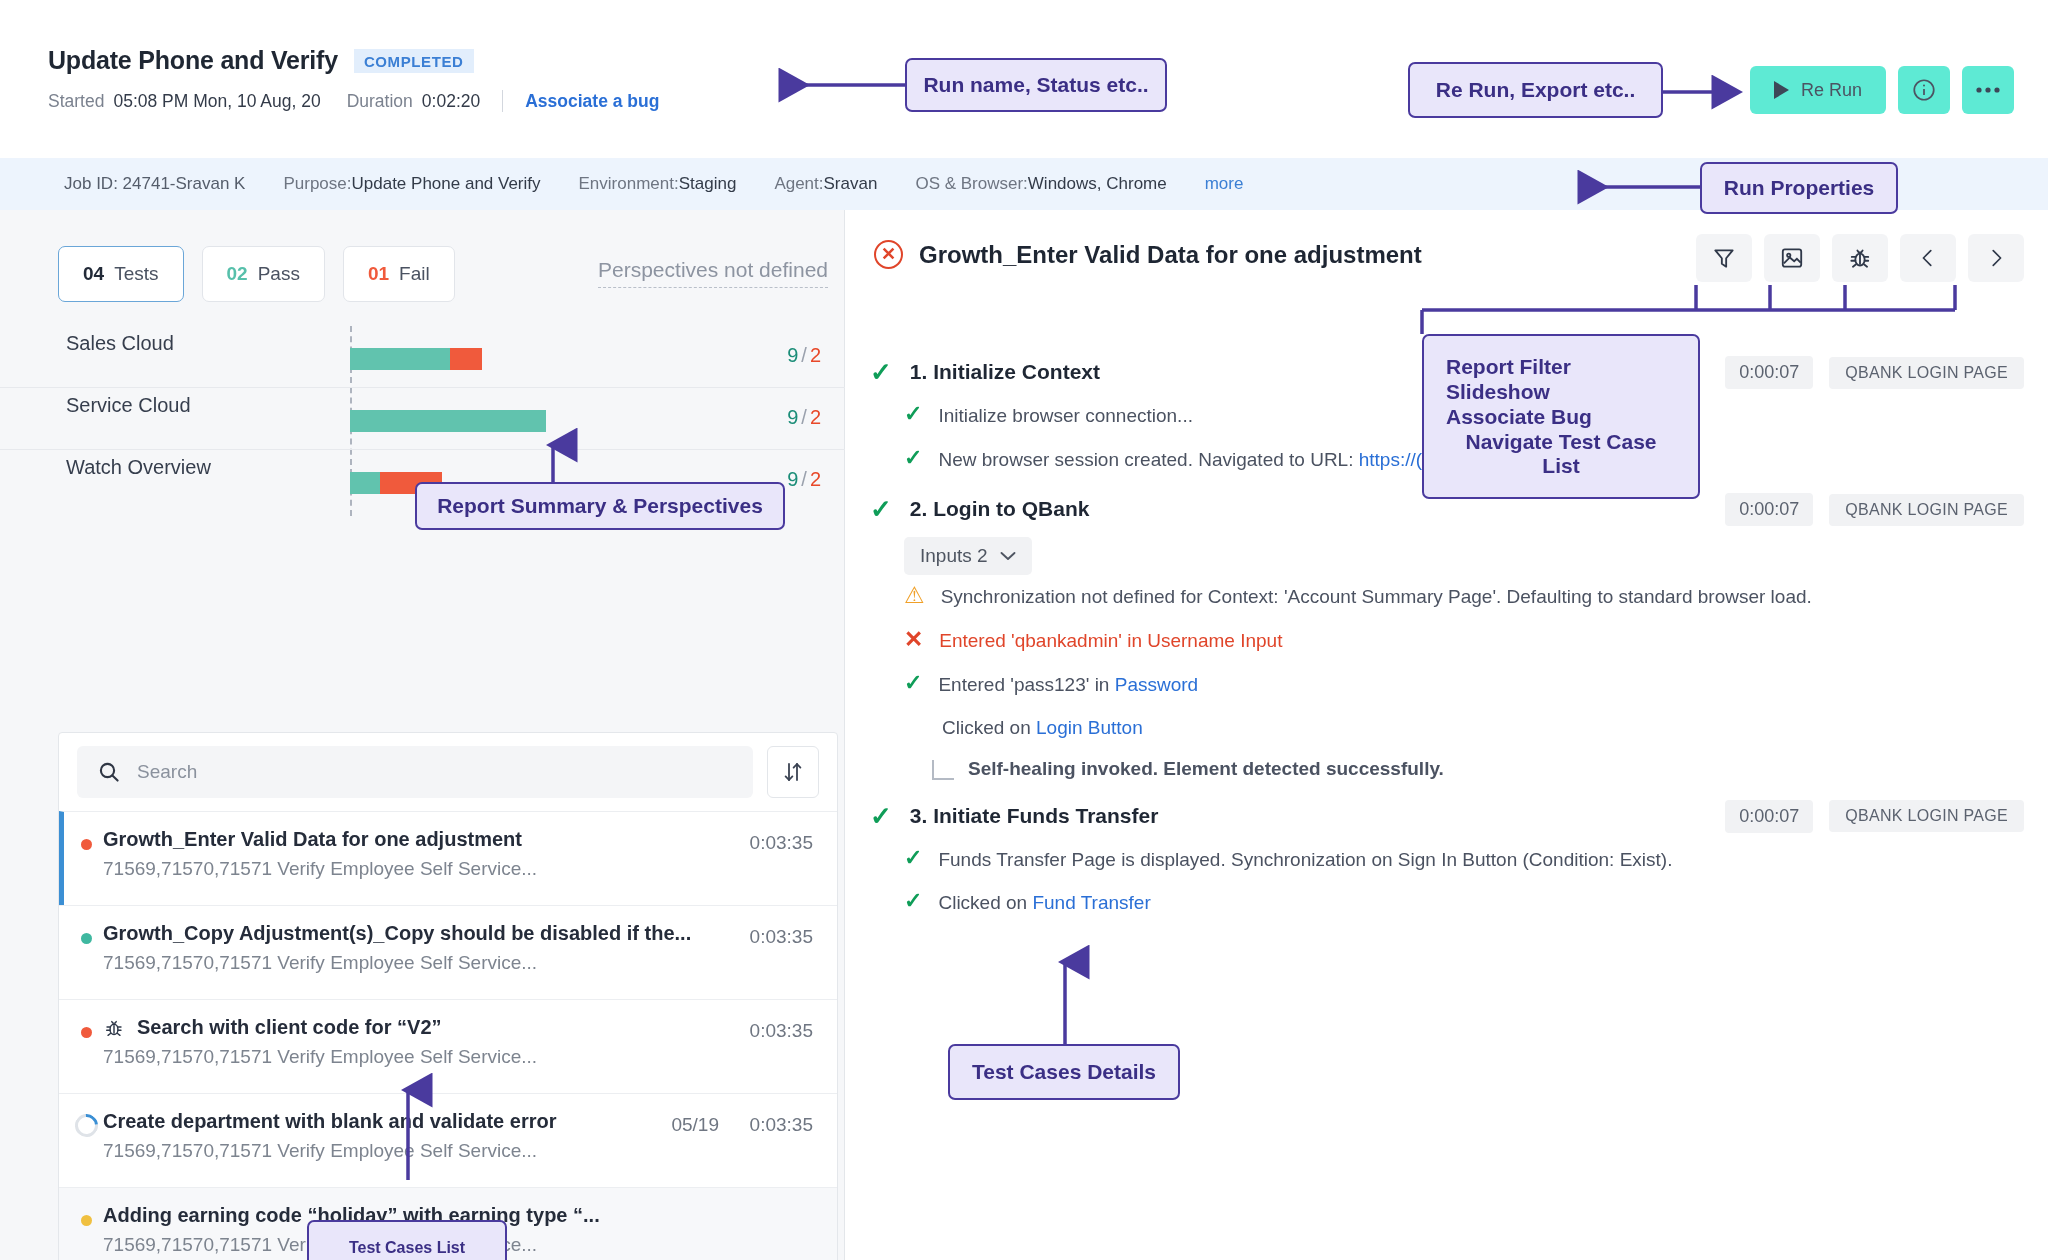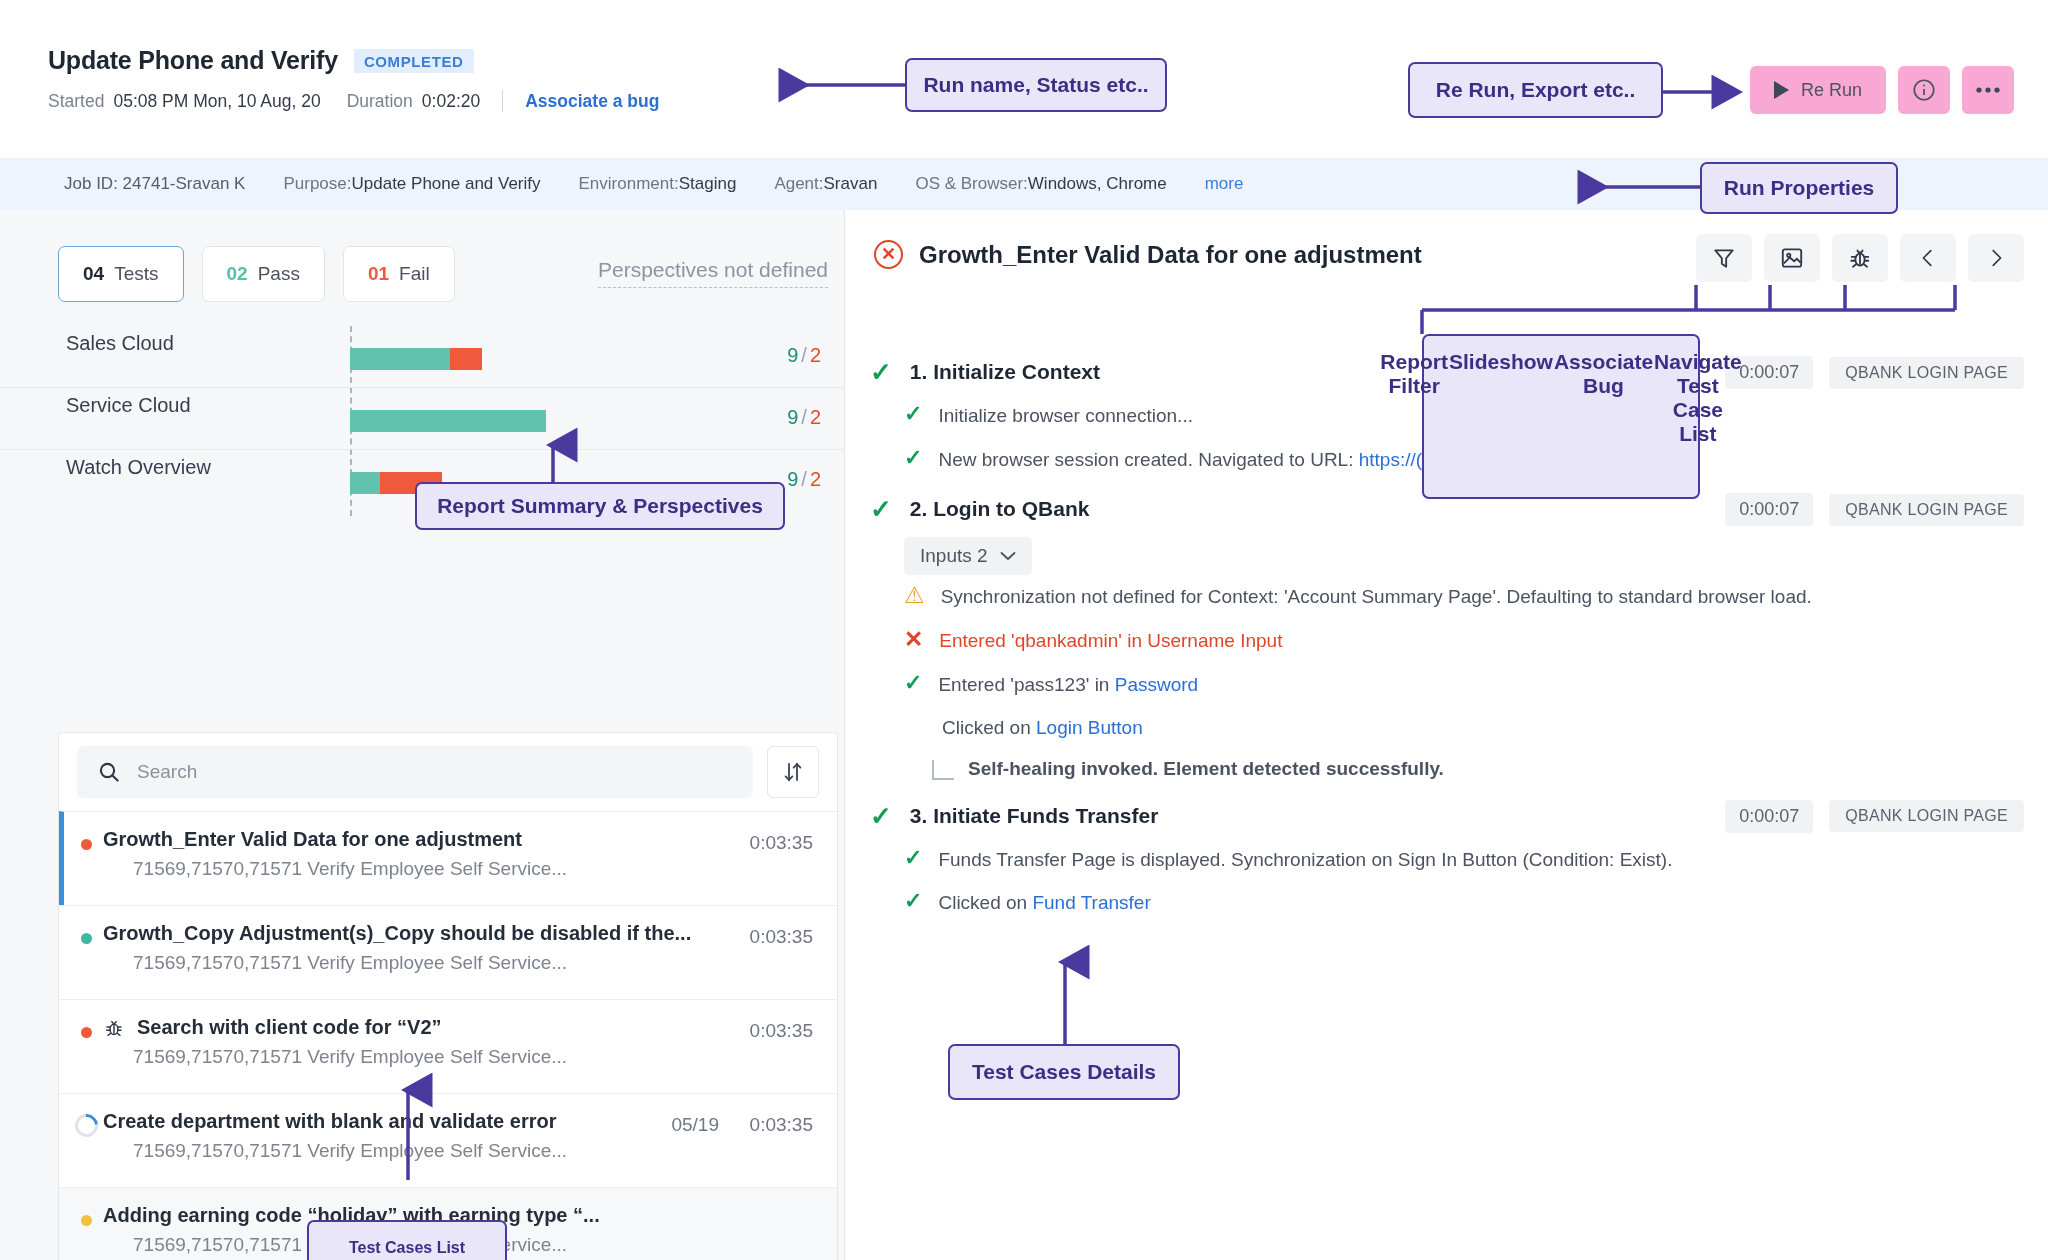--- a/index.html
+++ b/index.html
@@ -29,7 +29,7 @@
 
   .header-actions { position: absolute; right: 34px; top: 66px; display: flex; align-items: center; gap: 12px; }
   .hbtn {
-    background: #f9a8d4; border-radius: 6px; height: 48px;
+    background: #5eead4; border-radius: 6px; height: 48px;
     display: flex; align-items: center; justify-content: center;
     color: #4c5362; cursor: pointer;
   }

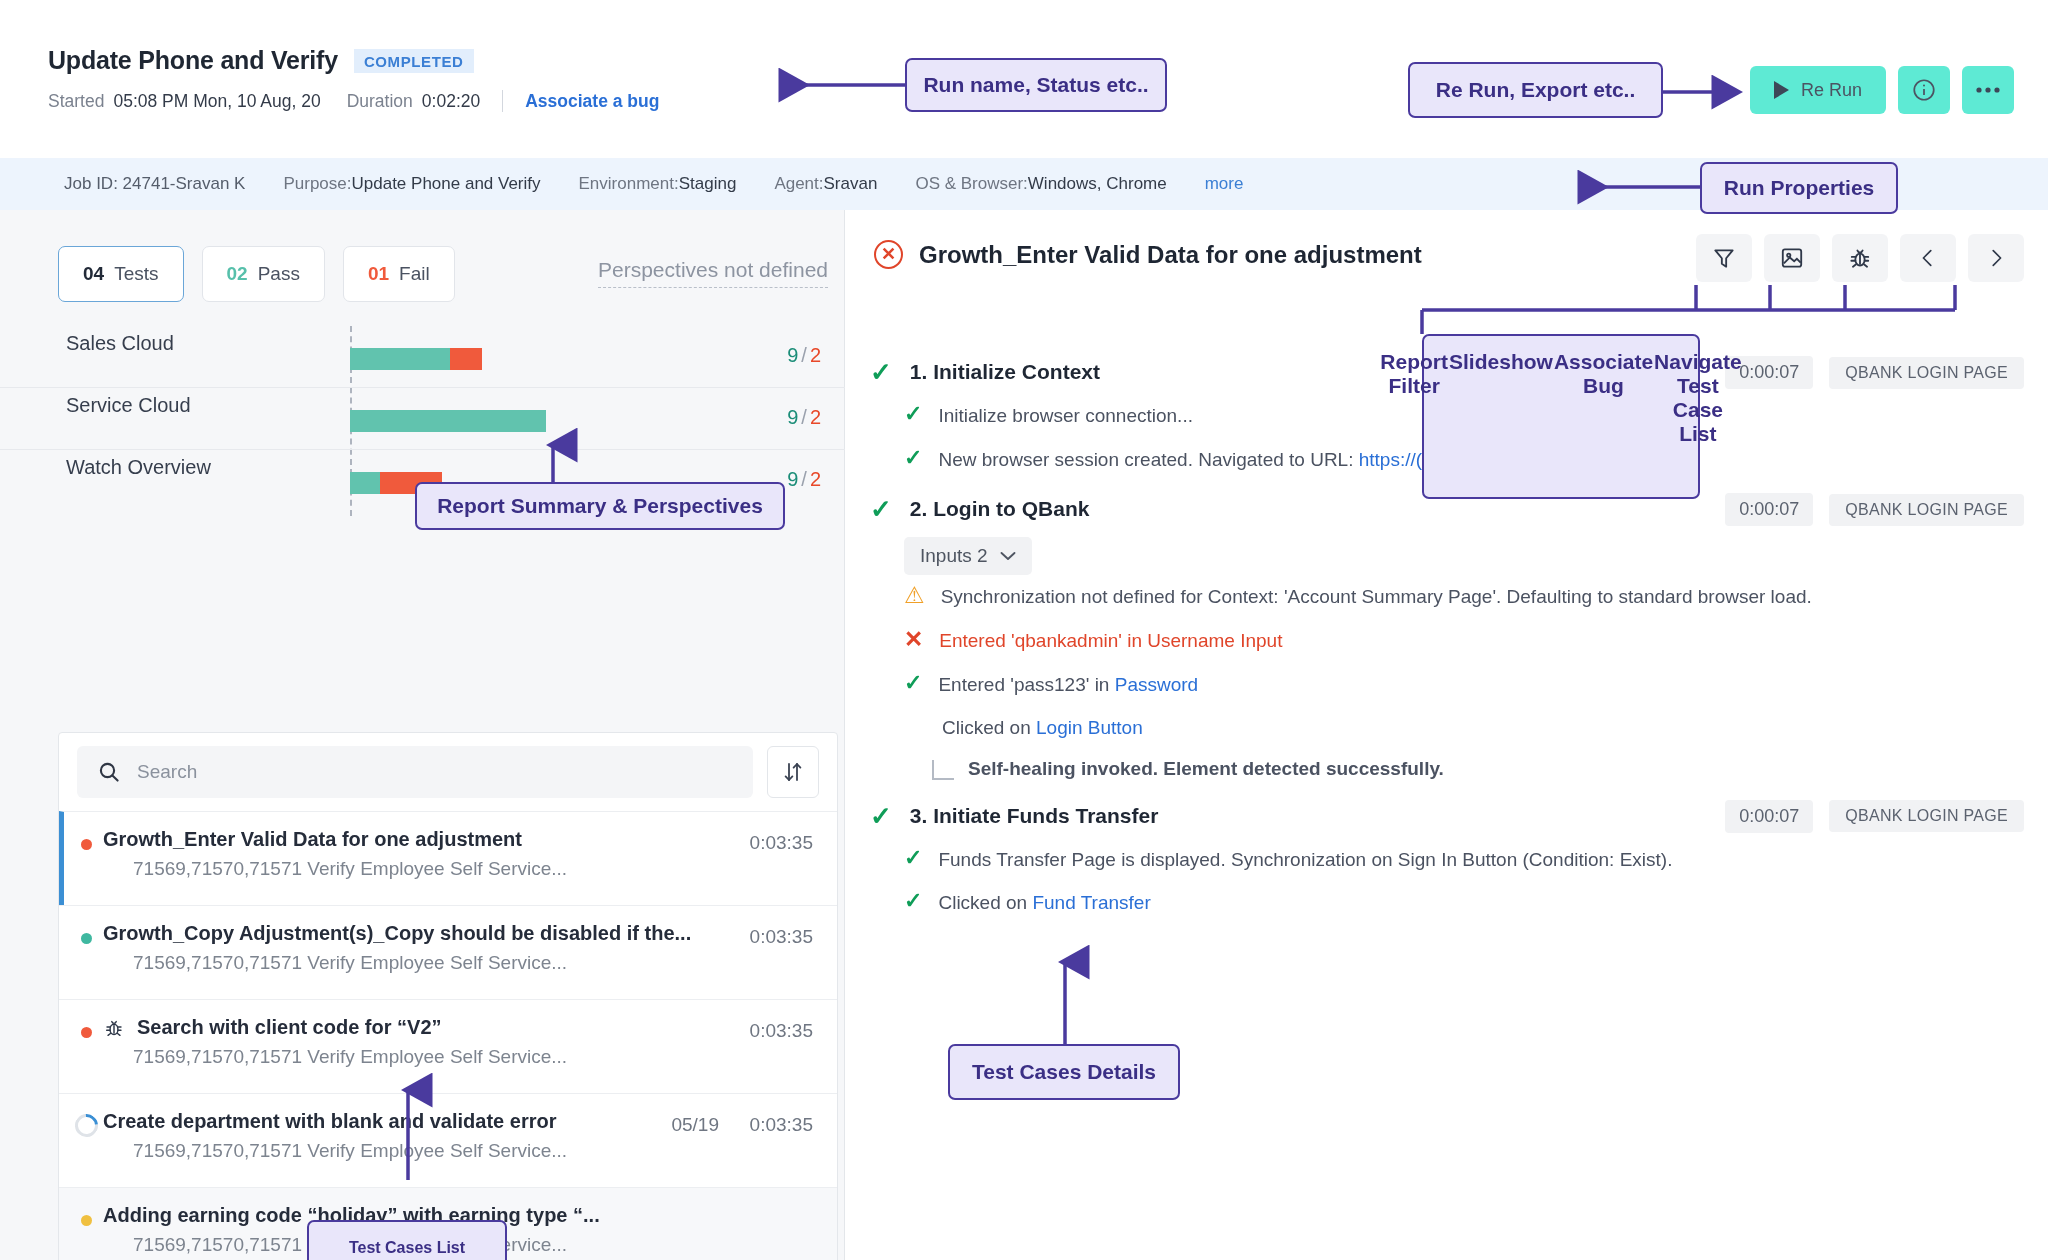--- a/index.html
+++ b/index.html
@@ -182,7 +182,7 @@
     color: #3b2f85; font-weight: bold; display: flex; align-items: center; justify-content: center;
     text-align: center; z-index: 50;
   }
-  .anno.multi { flex-direction: row; align-items: flex-start; justify-content: center; padding: 14px 22px; gap: 1px; }
+  .anno.multi { flex-direction: column; align-items: flex-start; justify-content: center; padding: 14px 22px; gap: 1px; }
   .anno-line { font-size: 21px; color: #3b2f85; font-weight: bold; }
   svg.arrows { position: absolute; left: 0; top: 0; width: 2048px; height: 1260px; pointer-events: none; z-index: 40; }
 </style>

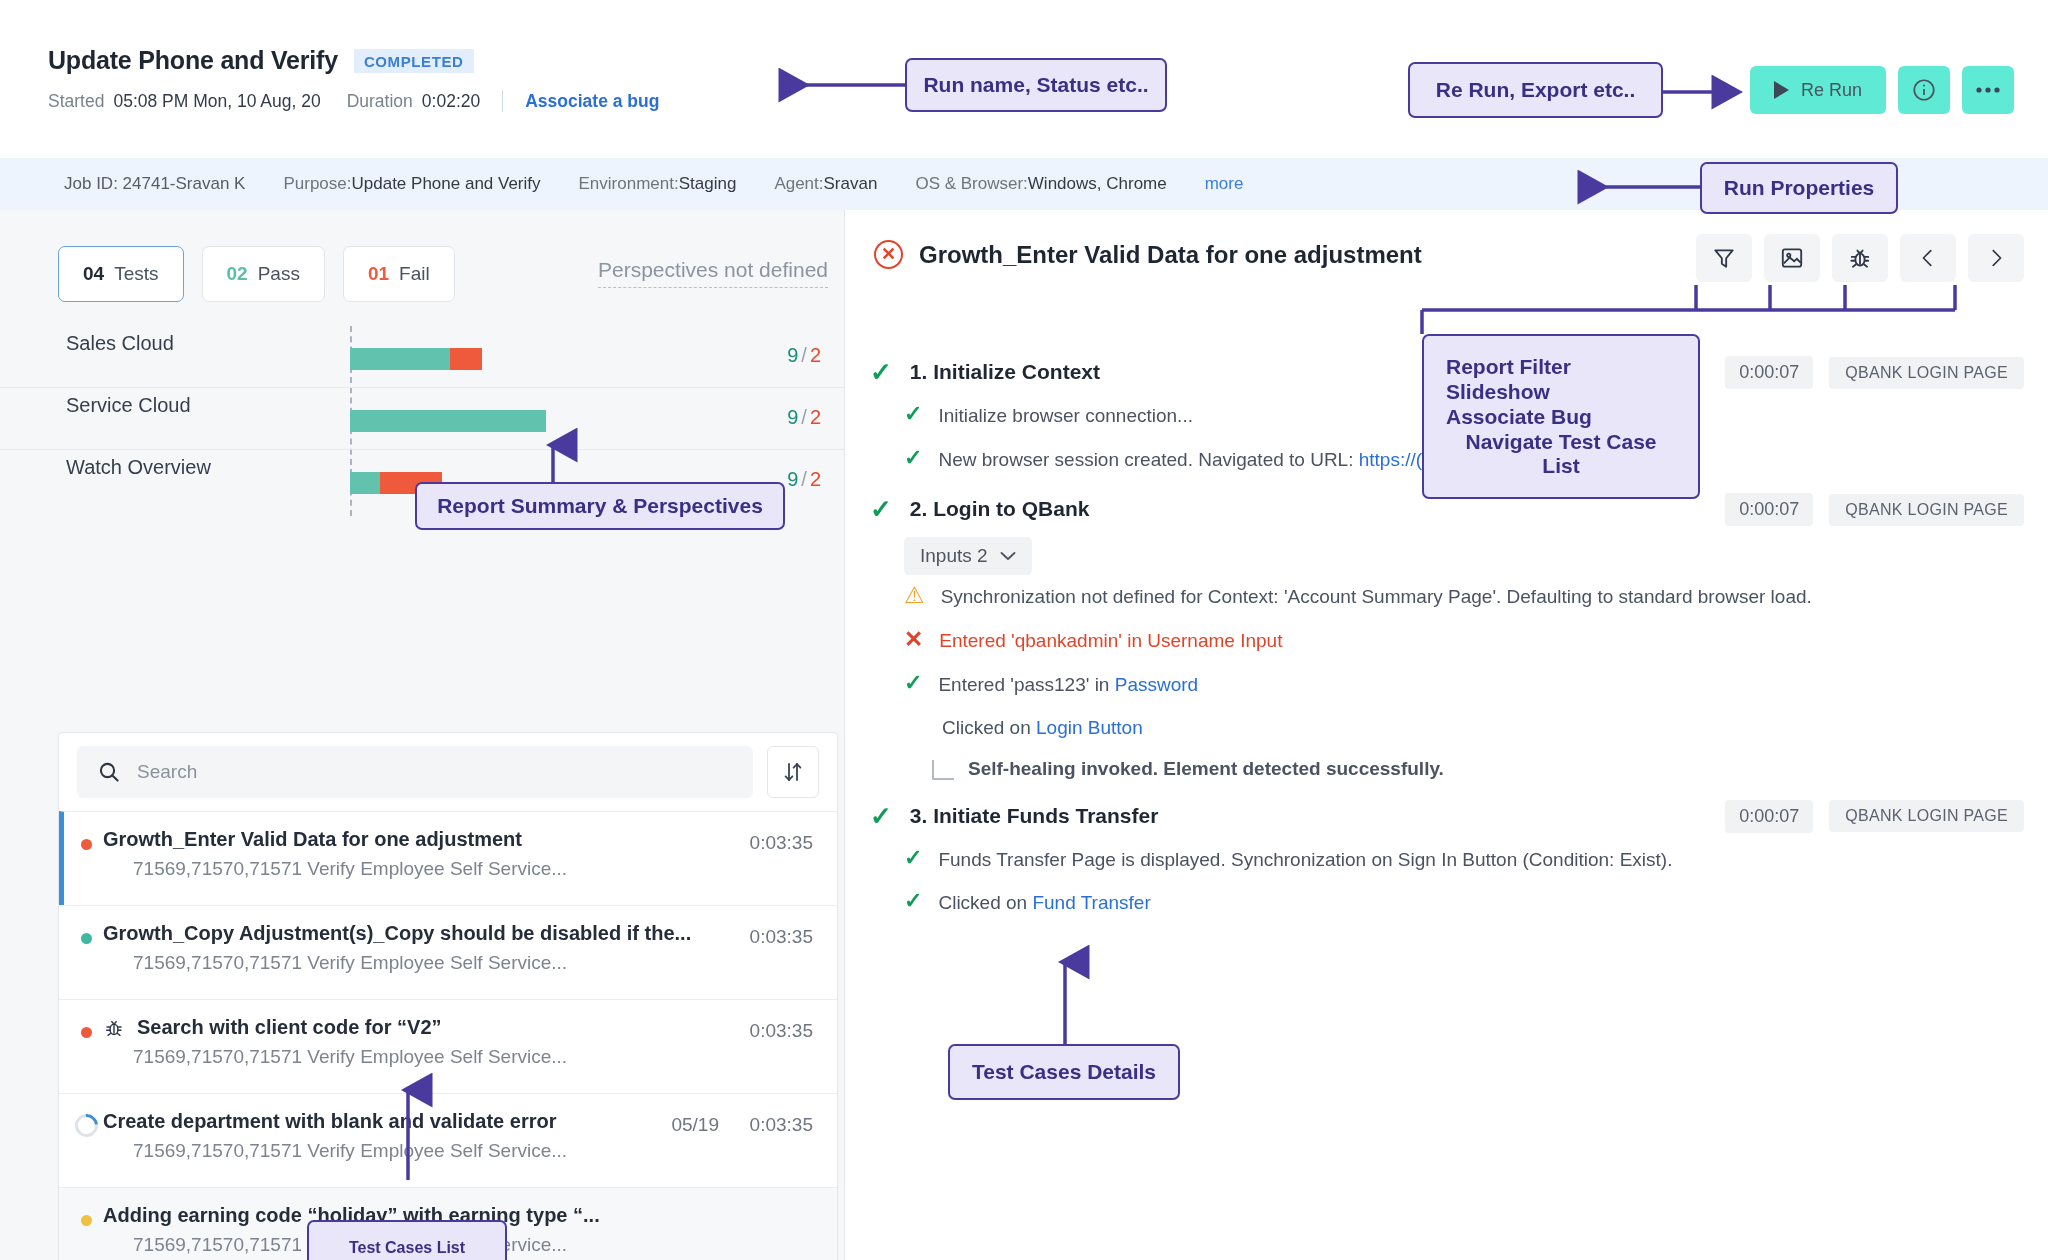--- a/index.html
+++ b/index.html
@@ -128,7 +128,7 @@
     transform: rotate(40deg);
   }
   .tc-title { font-size: 20px; font-weight: bold; color: #252c3a; display: flex; align-items: center; gap: 12px; }
-  .tc-sub { font-size: 19px; color: #7d848f; margin-top: 7px; margin-left: 30px; }
+  .tc-sub { font-size: 19px; color: #7d848f; margin-top: 7px; }
   .tc-time { position: absolute; right: 24px; top: 20px; font-size: 19px; color: #6f7682; }
   .tc-date { position: absolute; right: 118px; top: 20px; font-size: 19px; color: #6f7682; }
 

